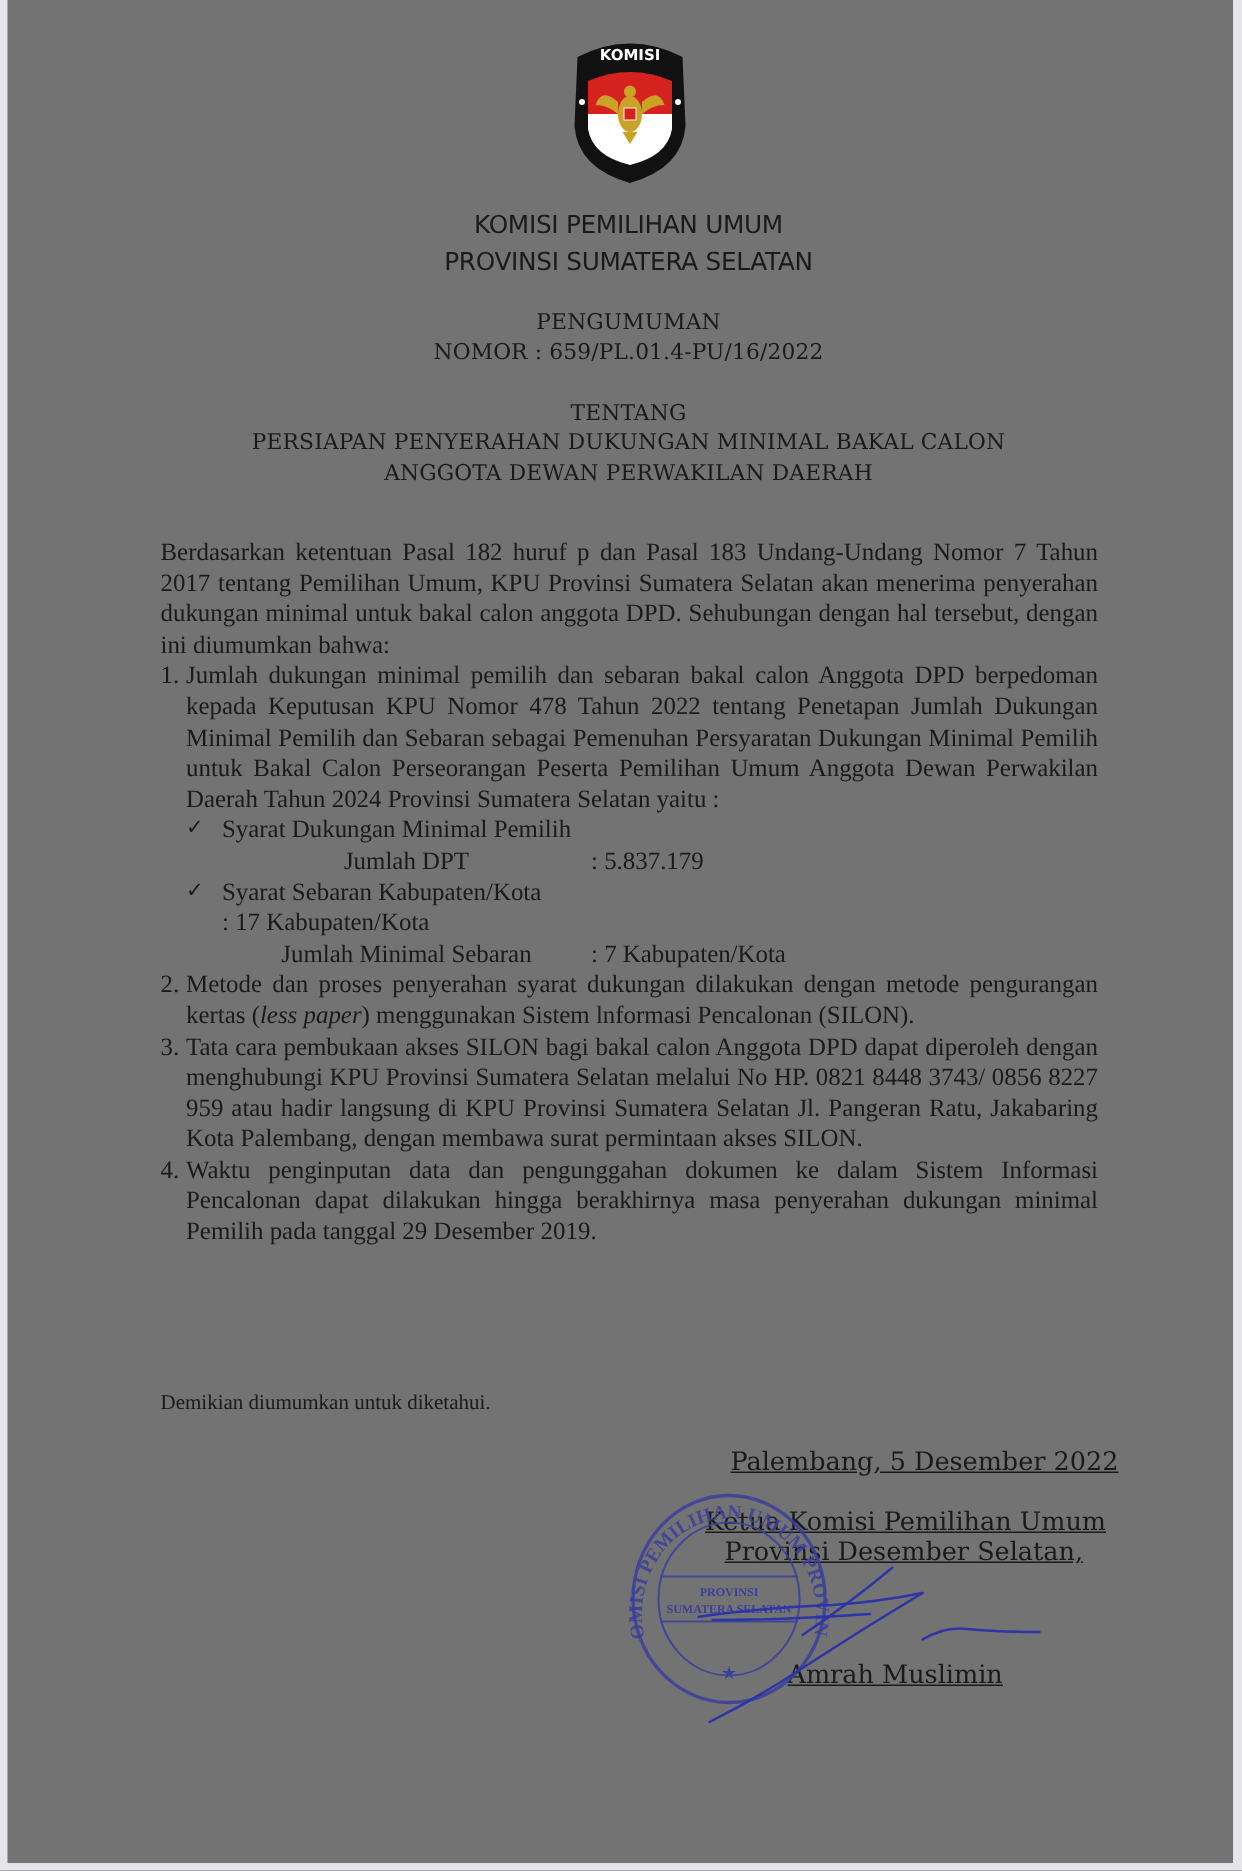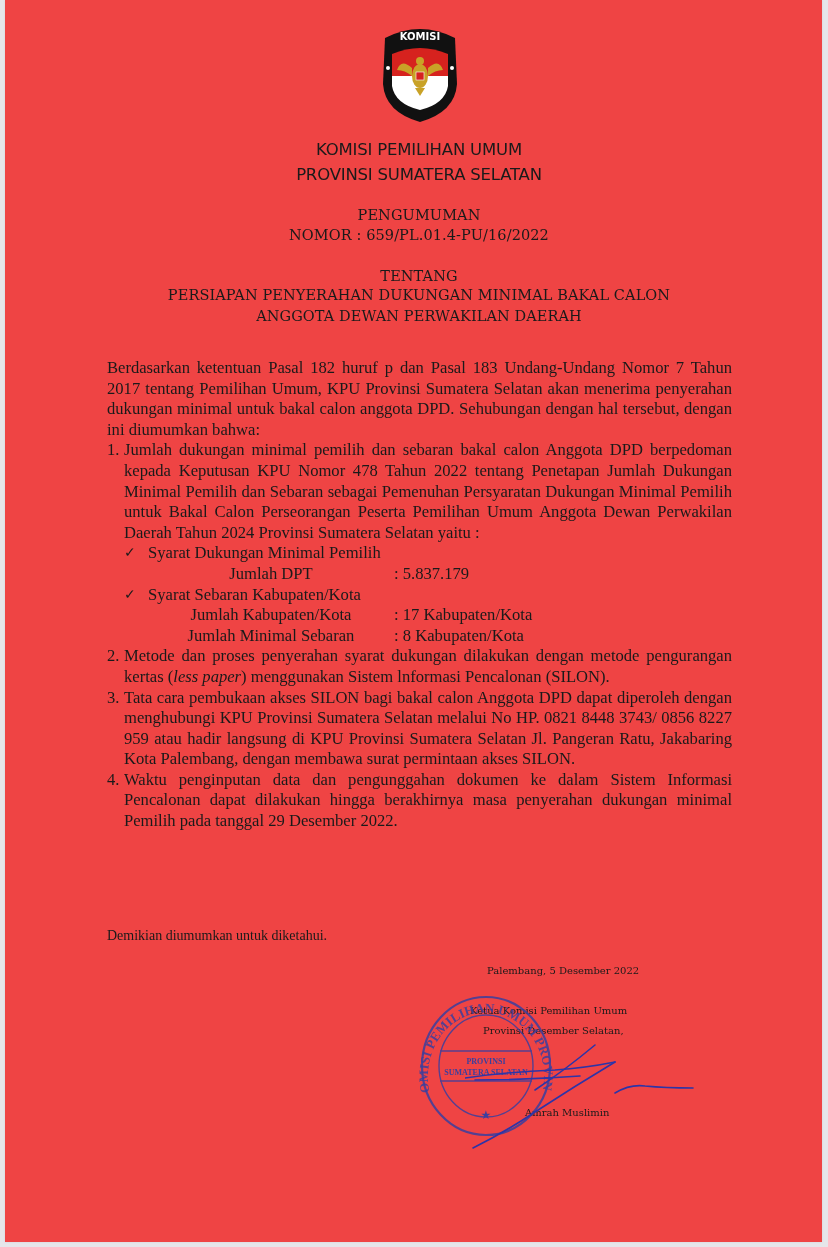--- a/index.html
+++ b/index.html
@@ -9,7 +9,7 @@
   }
   .page {
     position: absolute; left: 5px; top: 0; width: 817px; height: 1242px;
-    background: #ef4444;
+    background: #737373;
     box-shadow: 0 0 2px rgba(0,0,0,0.08);
   }
   .sans { font-family: "DejaVu Sans", sans-serif; }

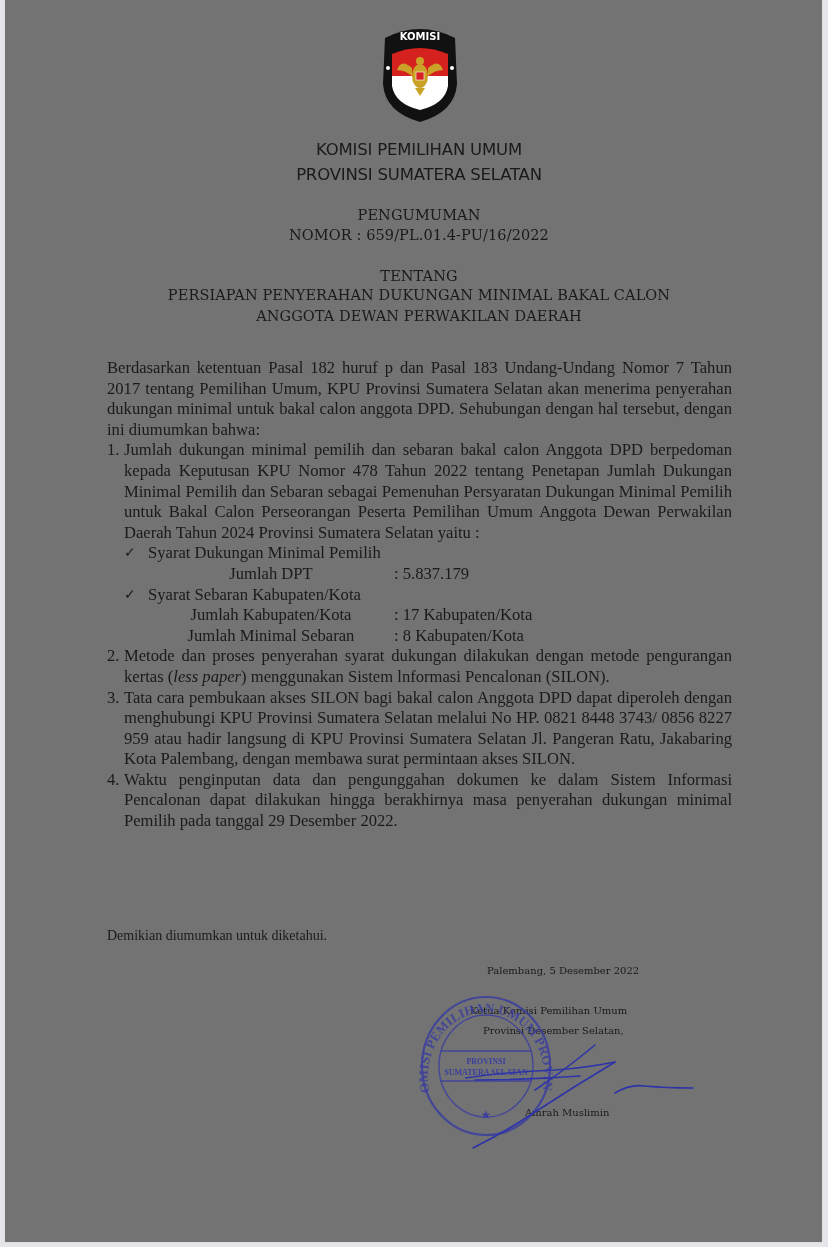--- a/index.html
+++ b/index.html
@@ -94,7 +94,6 @@
           <span>Syarat Sebaran Kabupaten/Kota</span>
         </div>
         <div class="kv">
-          <span class="k">Jumlah Kabupaten/Kota</span>
           <span>: 17 Kabupaten/Kota</span>
         </div>
         <div class="kv">

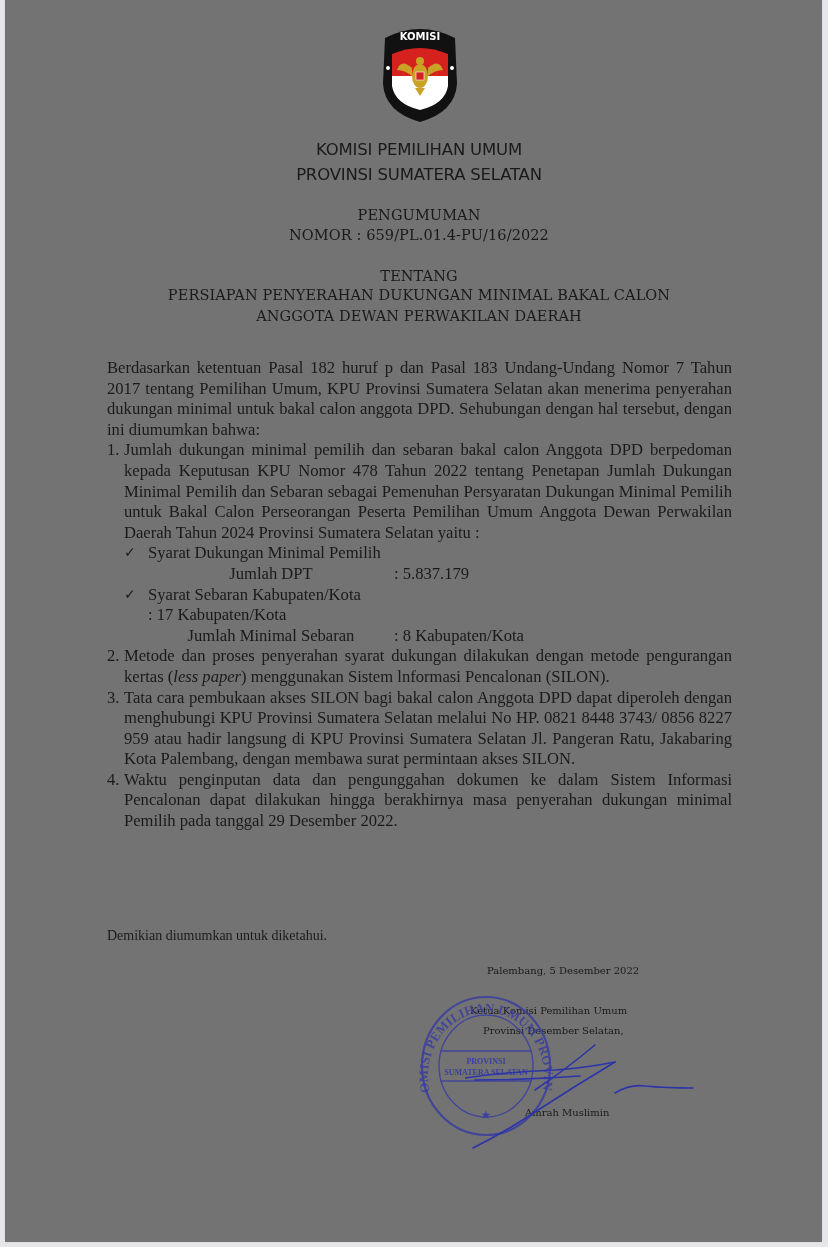--- a/index.html
+++ b/index.html
@@ -98,7 +98,7 @@
         </div>
         <div class="kv">
           <span class="k">Jumlah Minimal Sebaran</span>
-          <span>: 8 Kabupaten/Kota</span>
+          <span>: 7 Kabupaten/Kota</span>
         </div>
       </li>
       <li>

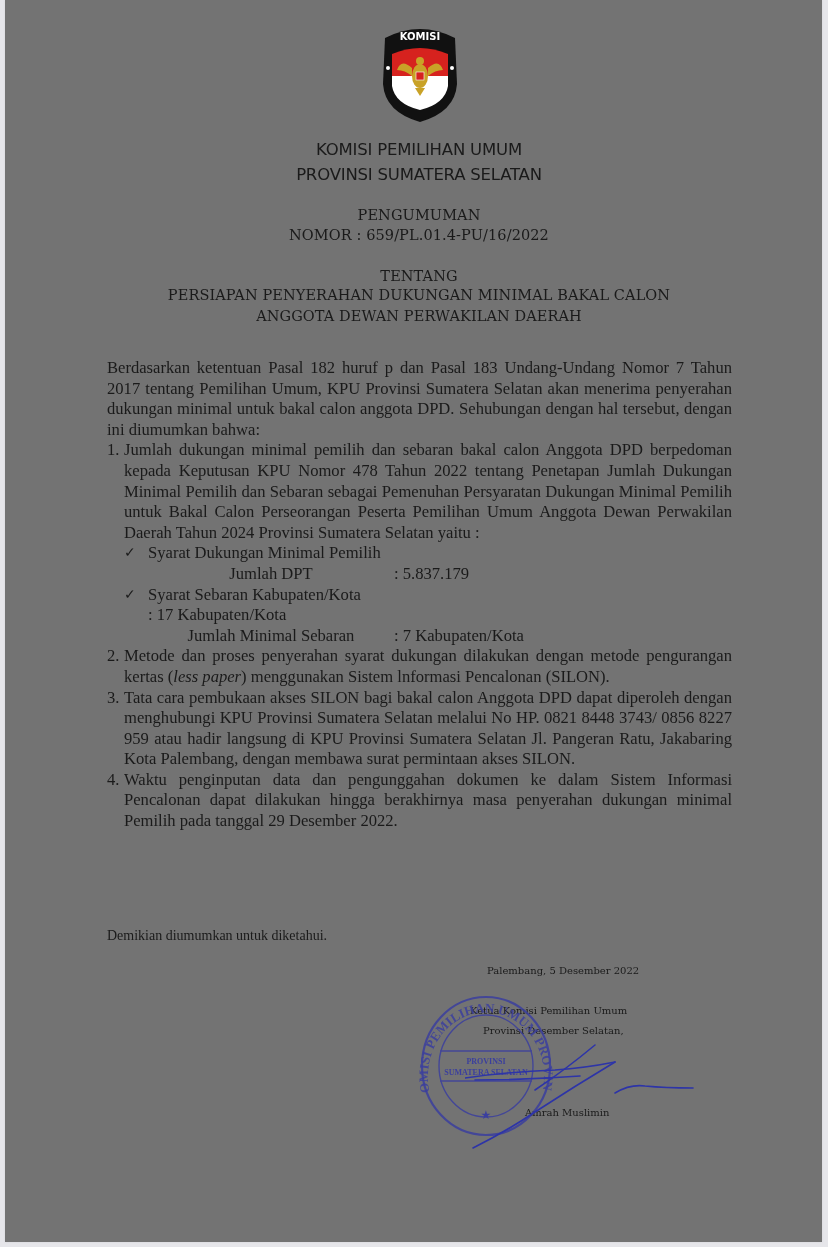--- a/index.html
+++ b/index.html
@@ -111,7 +111,7 @@
       </li>
       <li>
         <span class="num">4.</span>
-        <span>Waktu penginputan data dan pengunggahan dokumen ke dalam Sistem Informasi Pencalonan dapat dilakukan hingga berakhirnya masa penyerahan dukungan minimal Pemilih pada tanggal 29 Desember 2022.</span>
+        <span>Waktu penginputan data dan pengunggahan dokumen ke dalam Sistem Informasi Pencalonan dapat dilakukan hingga berakhirnya masa penyerahan dukungan minimal Pemilih pada tanggal 29 Desember 2019.</span>
       </li>
     </ol>
   </div>

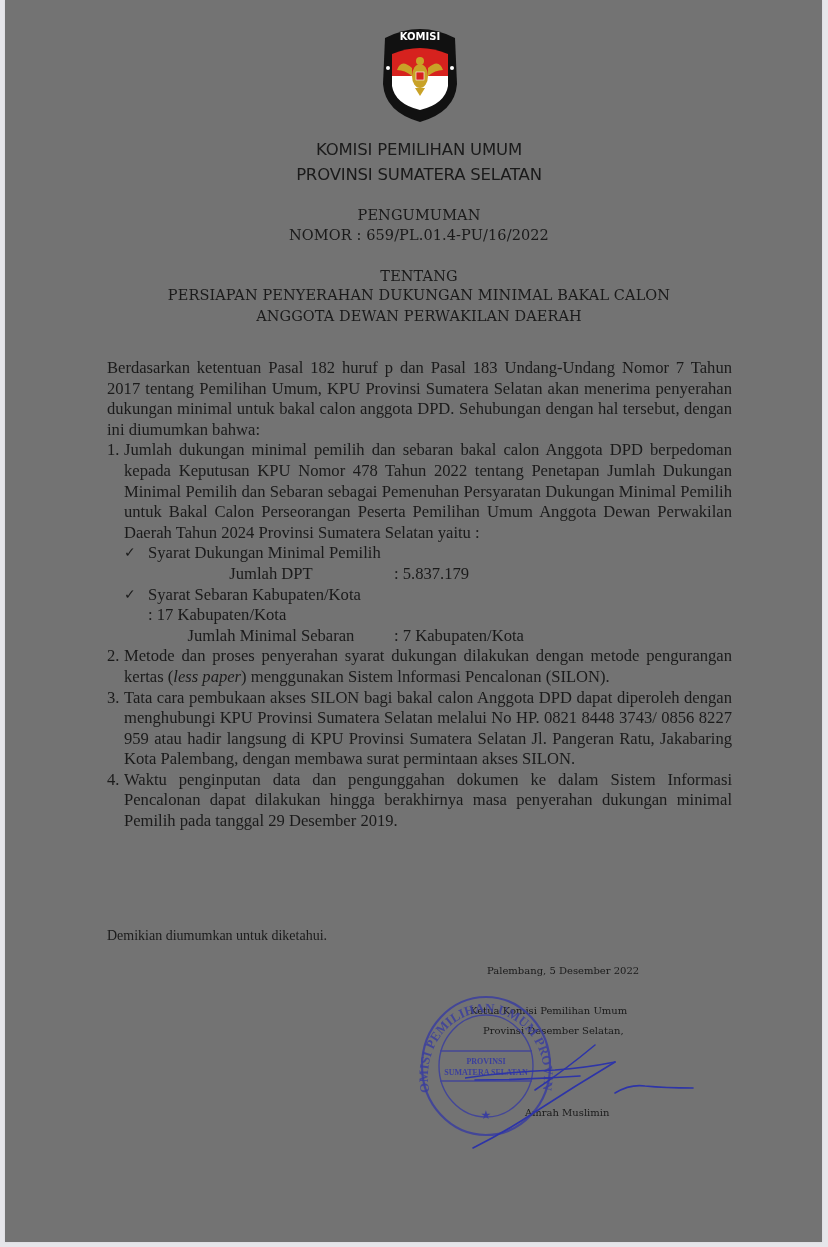--- a/index.html
+++ b/index.html
@@ -35,7 +35,7 @@
   .kv { display: flex; padding-left: 24px; text-align: center; }
   .kv .k { width: 246px; }
   .closing { position: absolute; left: 102px; top: 928px; font-family: "Liberation Serif", serif; font-size: 14px; color:#1a1a1a; }
-  .sig { position: absolute; font-family: "DejaVu Serif", serif; font-size: 10px; color: #1a1a1a; white-space: nowrap; }
+  .sig { position: absolute; font-family: "DejaVu Serif", serif; font-size: 17px; color: #1a1a1a; white-space: nowrap; text-decoration: underline; }
   .seal { position: absolute; left: 413px; top: 993px; width: 136px; height: 146px; }
   .signature { position: absolute; left: 460px; top: 1040px; width: 240px; height: 110px; }
 </style>

